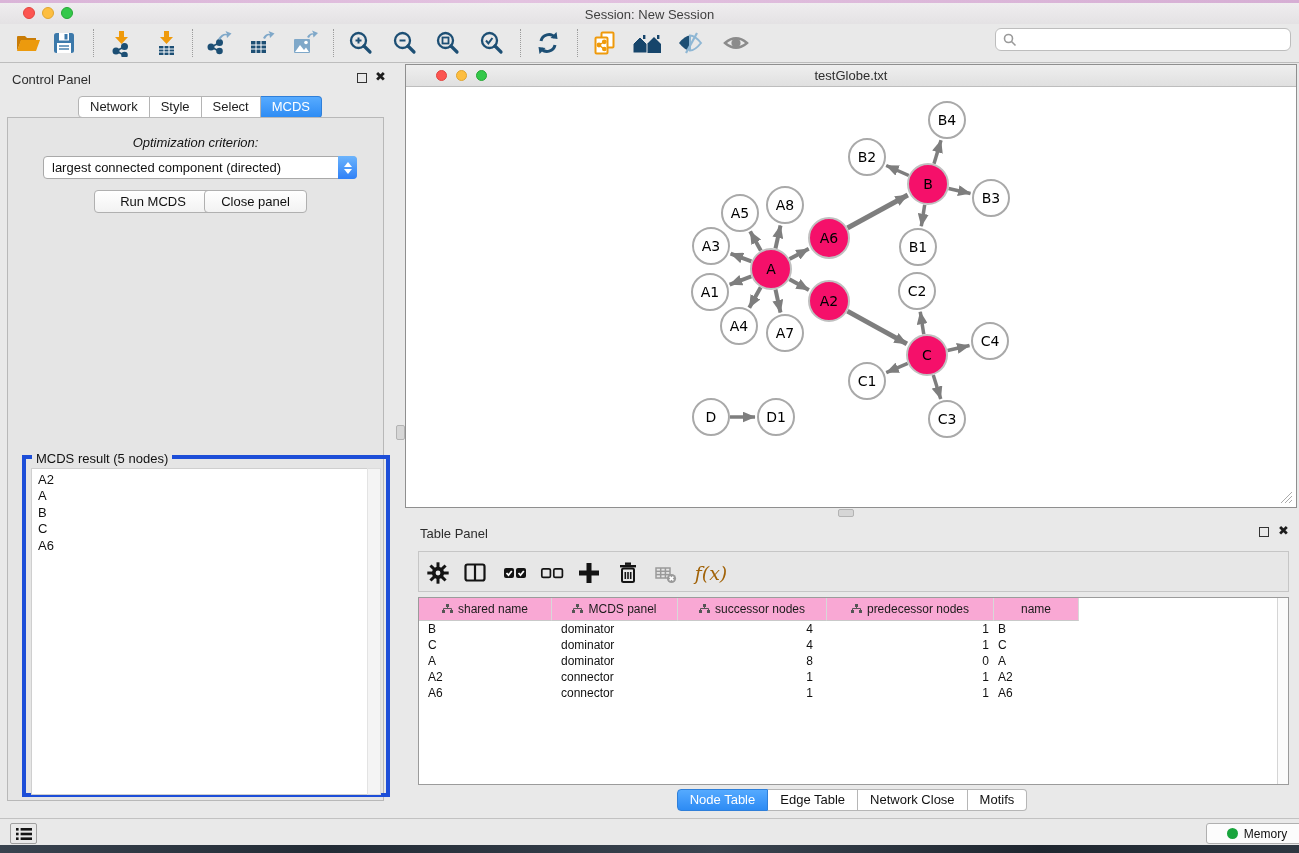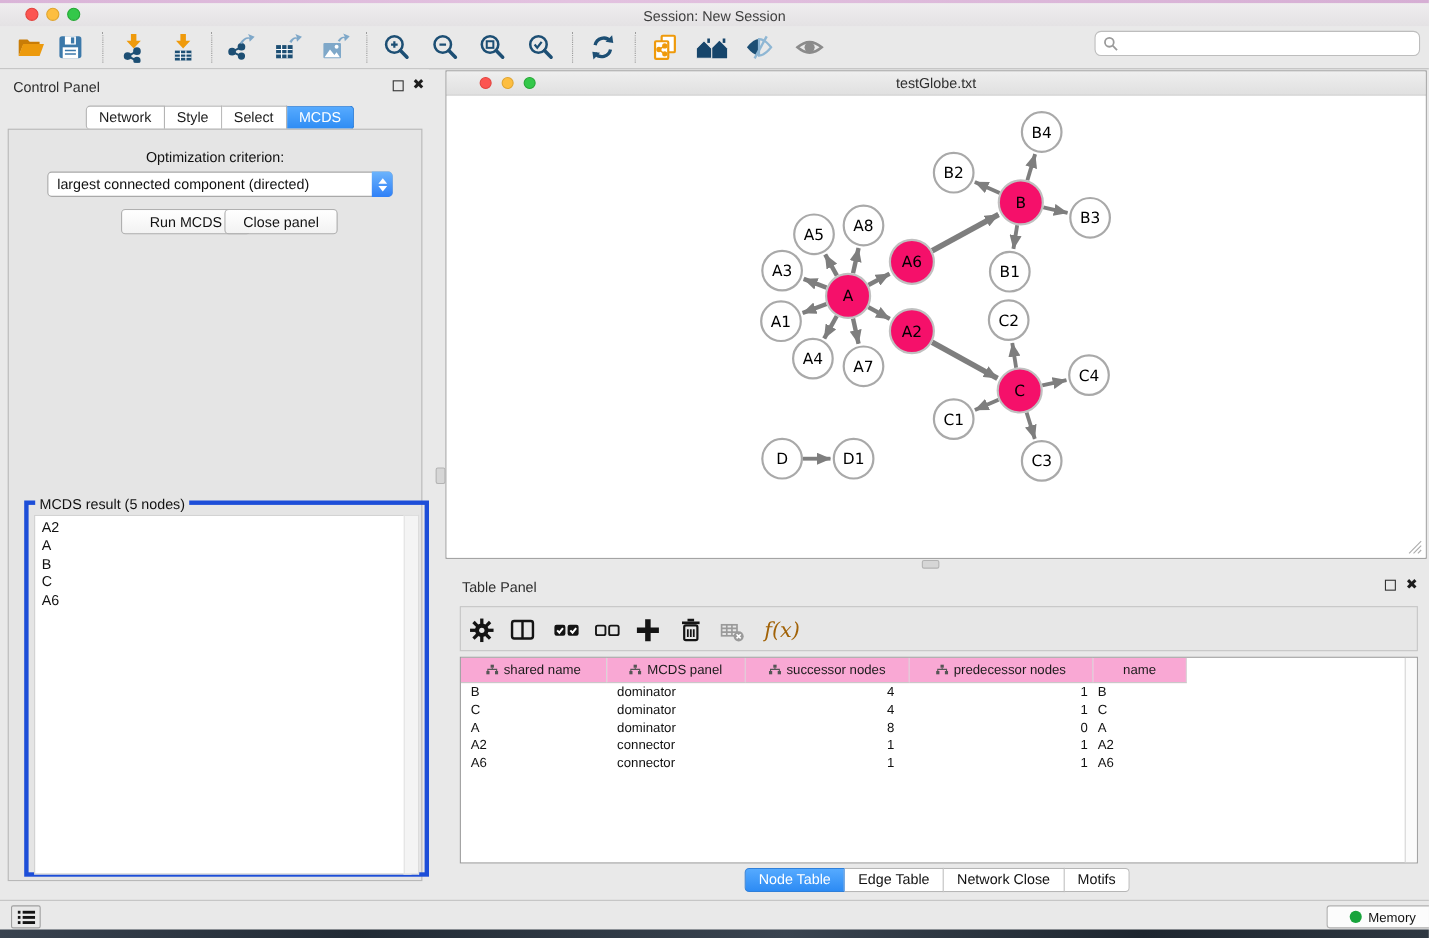--- a/index.html
+++ b/index.html
@@ -44,7 +44,7 @@
       color:#fff; }
   .cp-content { left:7px; top:54px; width:377px; height:684px; background:#e5e5e5;
       border:1px solid #b8b8b8; }
-  .opt-label { width:100%; text-align:center; top:17px; font-size:13px; }
+  .opt-label { width:100%; text-align:center; top:17px; font-size:13px;font-style:italic; }
   .cp-select { left:35px; top:38px; width:314px; height:23px; background:#fff;
       border:1px solid #a9a9a9; border-radius:4px; display:flex; align-items:center; }
   .cp-select .val { flex:1; font-size:13px; padding-left:8px; }

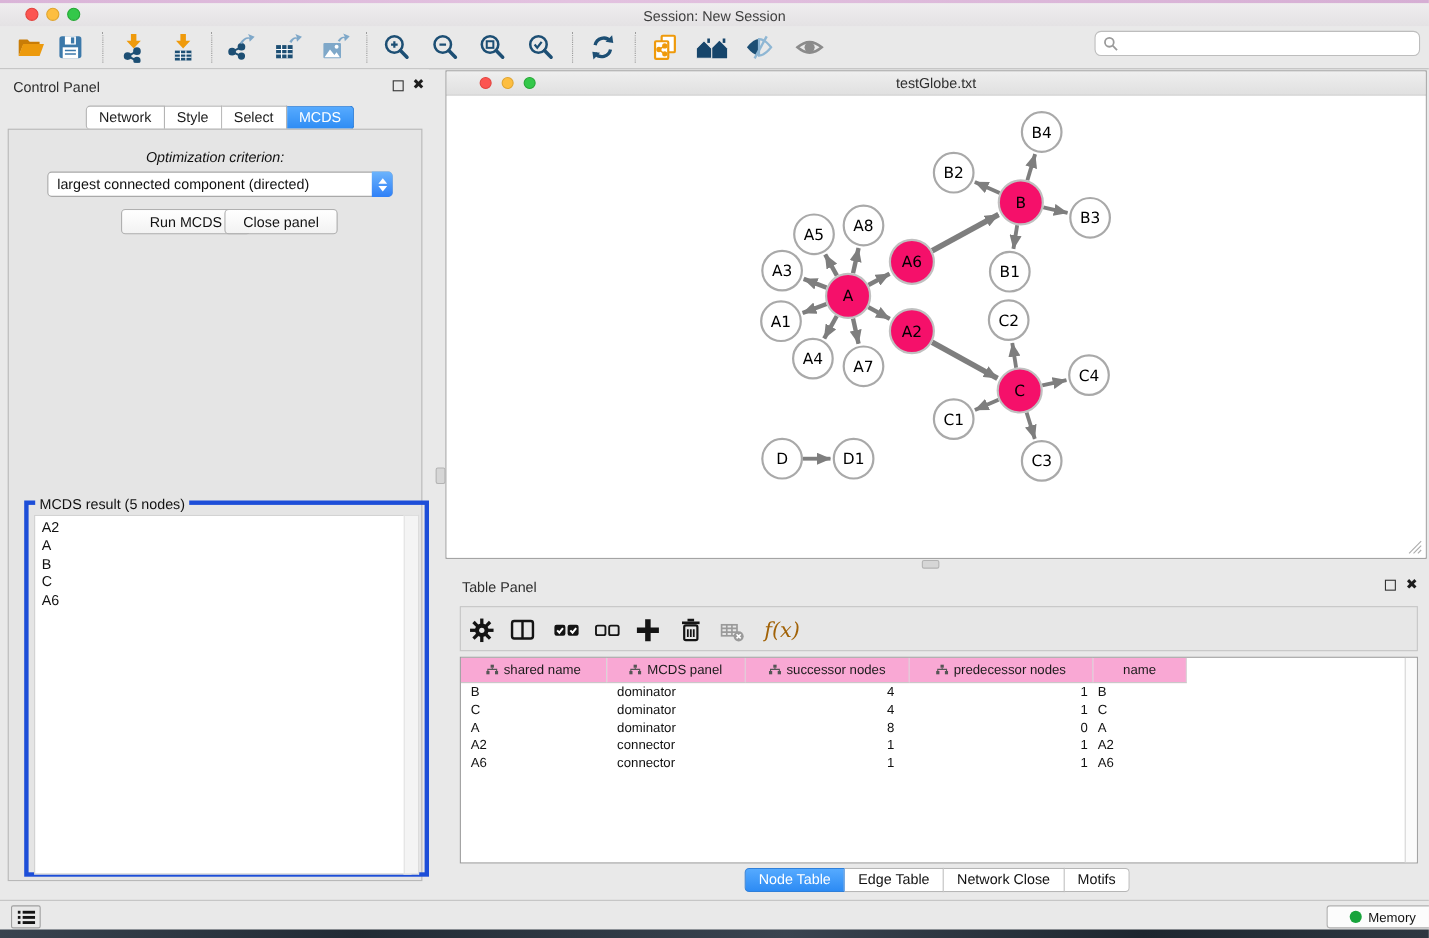--- a/index.html
+++ b/index.html
@@ -310,7 +310,7 @@
       </span>
     </div>
 
-    <div class="abs cp-btn" style="left:102px;top:72px;width:118px">Run MCDS</div>
+    <div class="abs cp-btn" style="left:86px;top:72px;width:118px">Run MCDS</div>
     <div class="abs cp-btn" style="left:196px;top:72px;width:103px">Close panel</div>
 
     <div class="abs fieldset">

